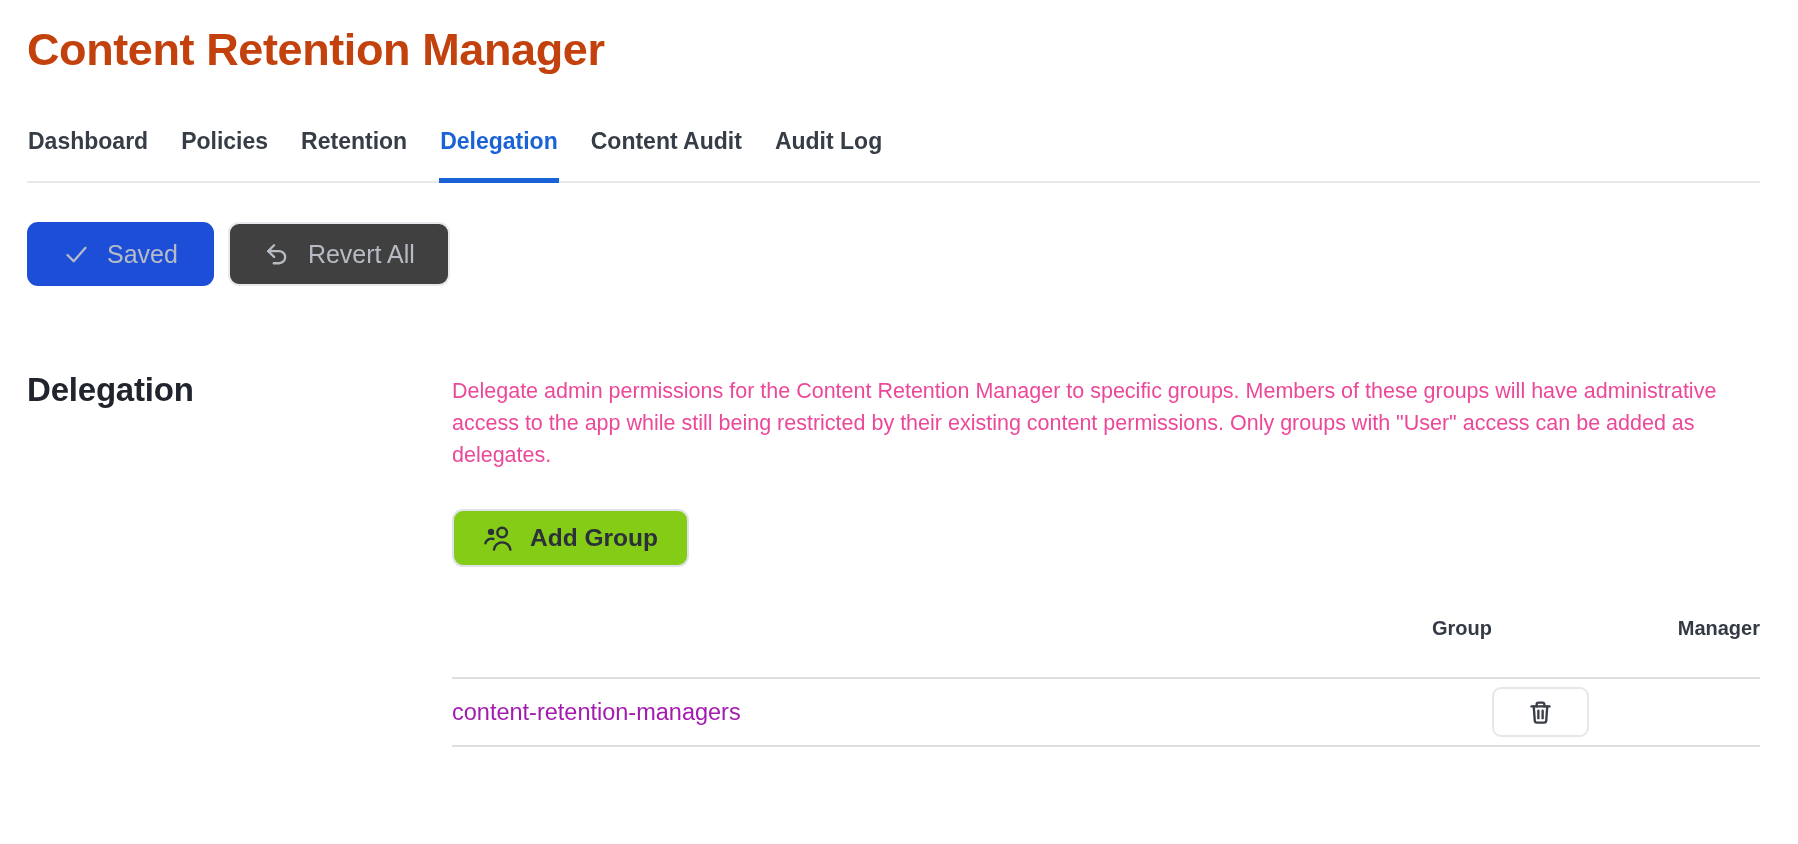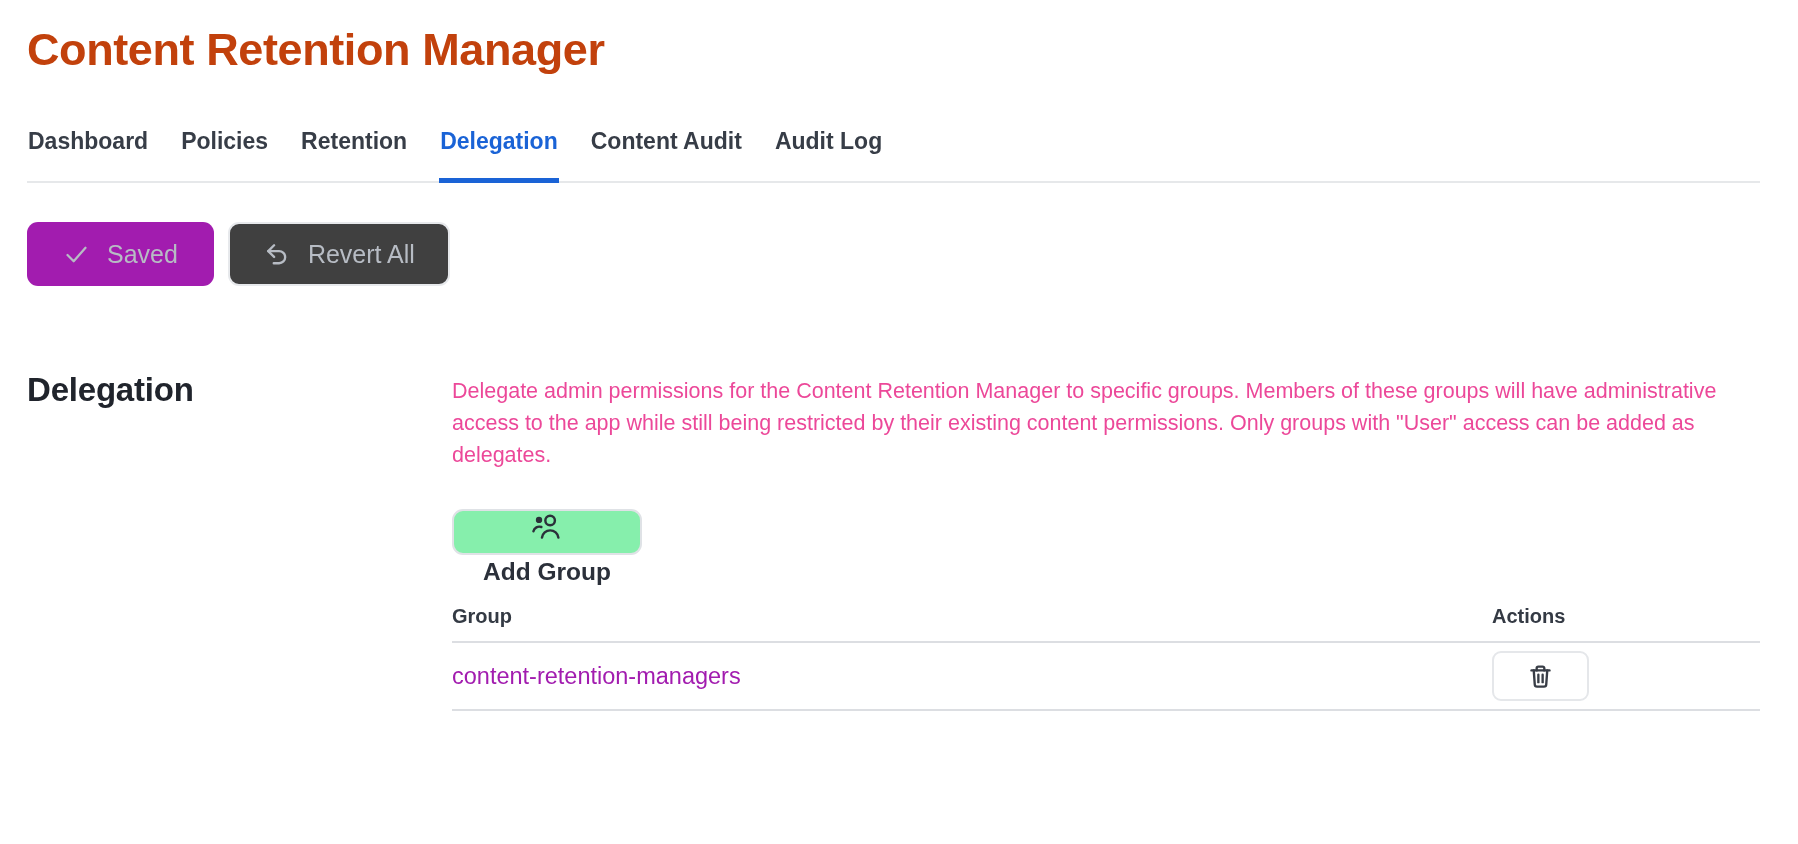--- a/index.html
+++ b/index.html
@@ -60,7 +60,7 @@
     cursor: default;
   }
   .btn-saved {
-    background: #a21caf;
+    background: #1d4ed8;
     border: none;
     color: #b7bcc4;
     padding: 0 36px;

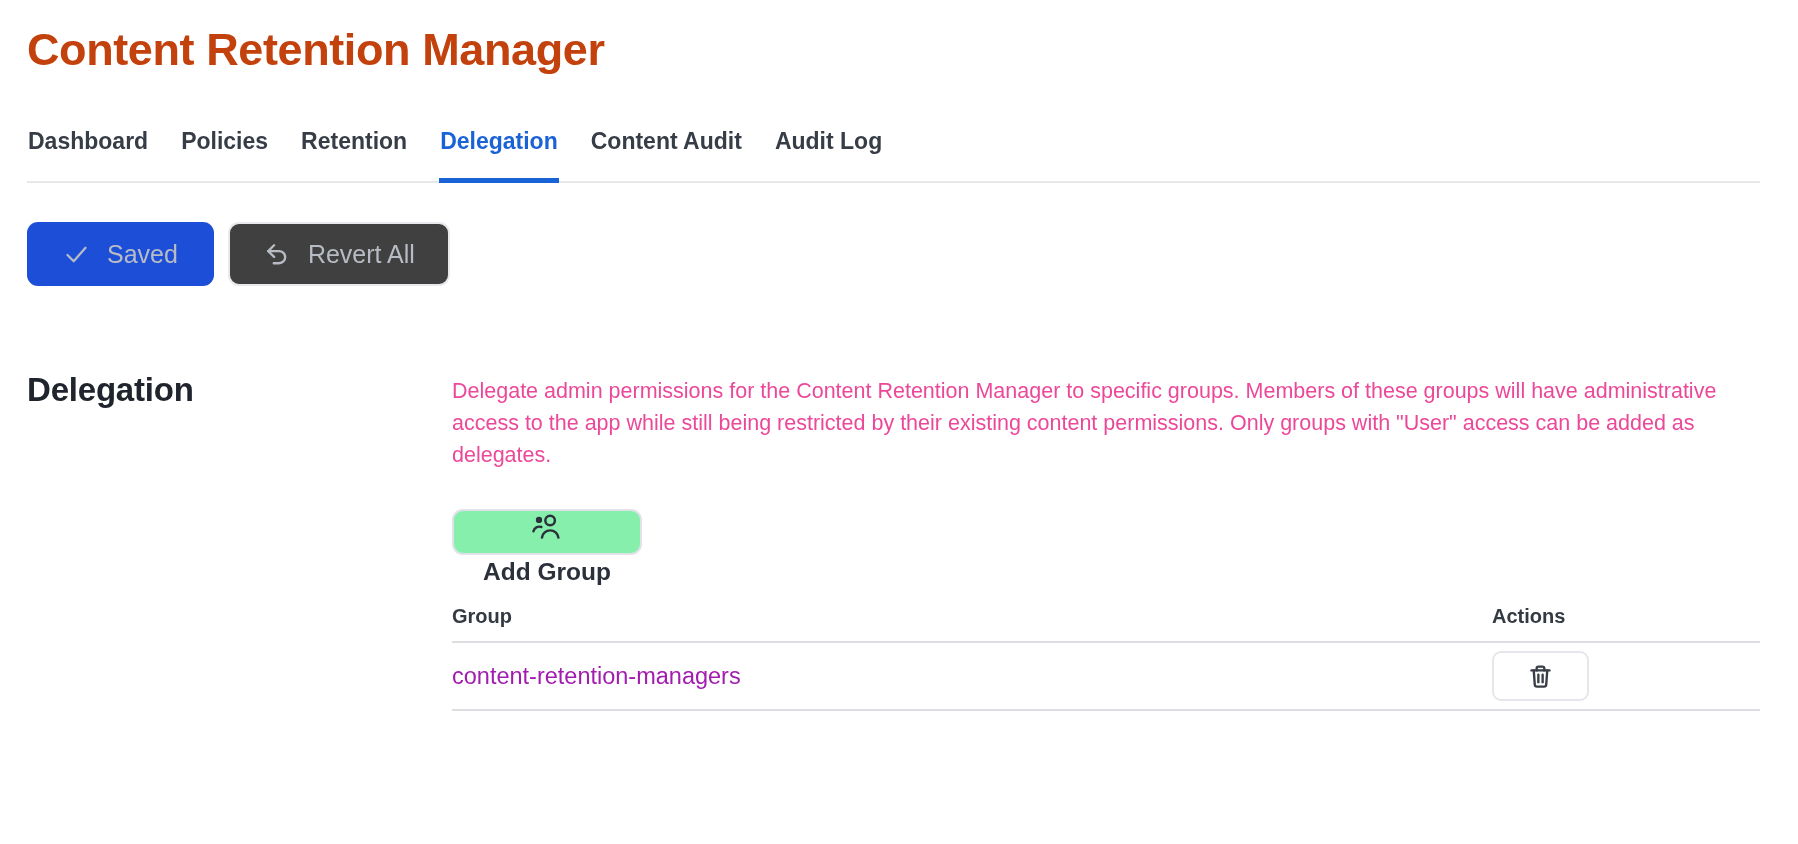--- a/index.html
+++ b/index.html
@@ -97,9 +97,9 @@
     display: inline-flex;
     align-items: center;
     gap: 16px;
-    height: 46px;
+    height: 58px;
     padding: 0 29px;
-    background: #86efac;
+    background: #84cc16;
     border: 2px solid #dfe2e6;
     border-radius: 11px;
     font-size: 24.5px;
@@ -107,7 +107,6 @@
     font-family: inherit;
     color: #2b303a;
     cursor: pointer;
-    flex-direction: column;
   }
   .btn-add svg { display: block; }
 

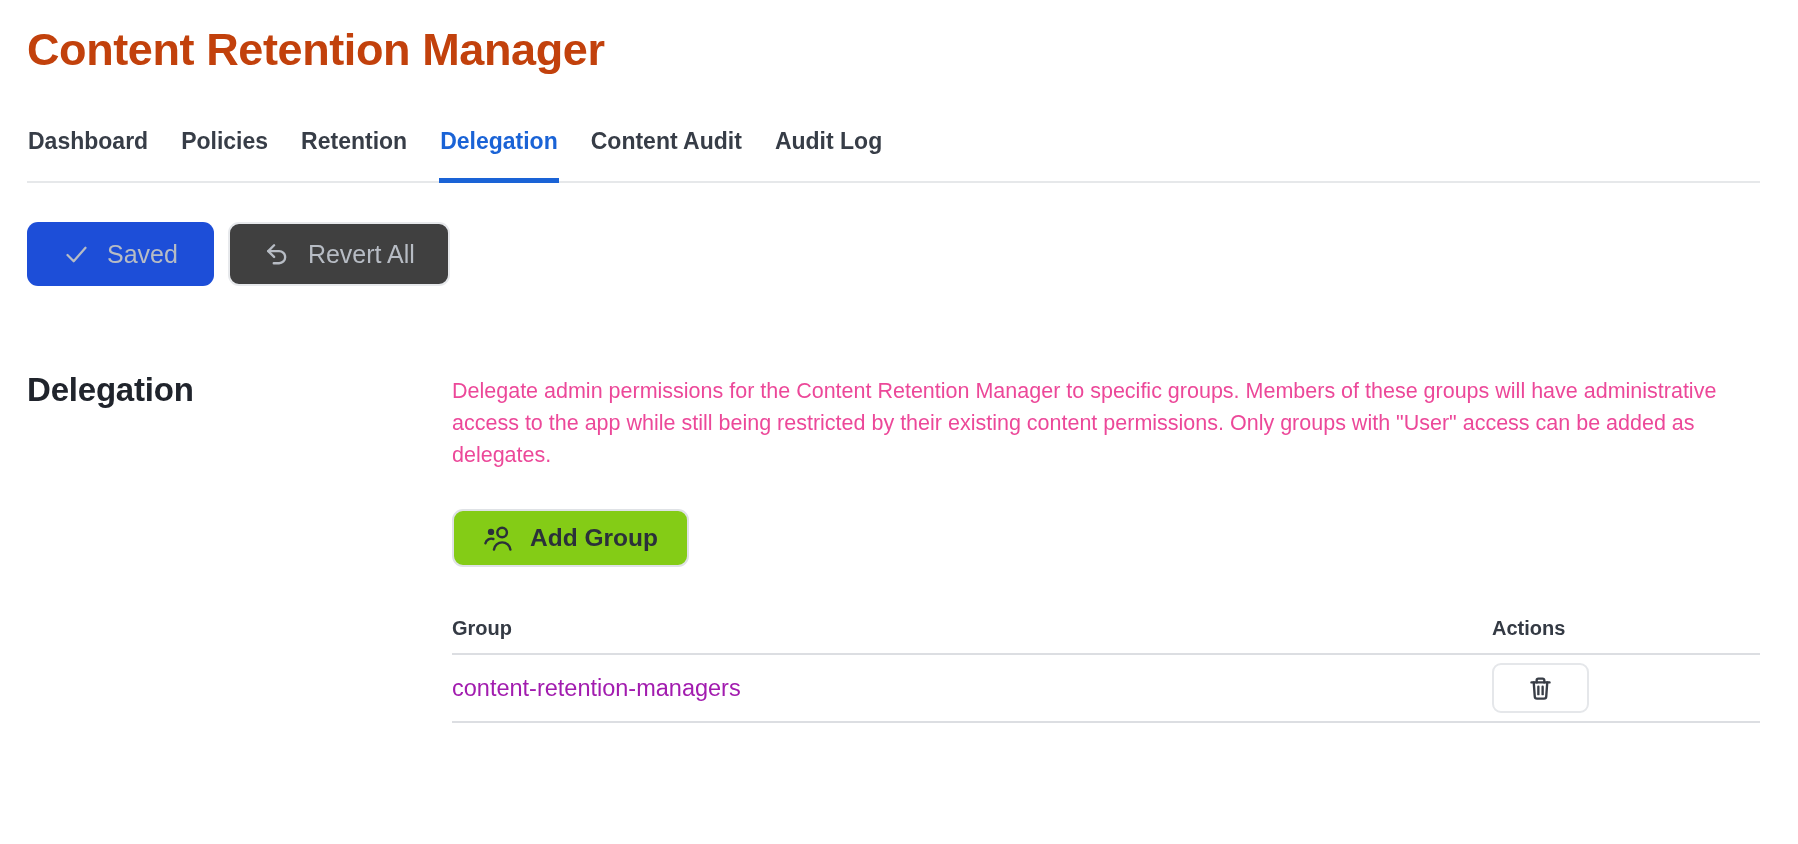--- a/index.html
+++ b/index.html
@@ -112,7 +112,7 @@
 
   
   .table { margin-top: 50px; }
-  .thead { display: flex; align-items: center; padding-bottom: 13px; }
+  .thead { display: flex; align-items: center; padding-bottom: 37px; text-align: right; }
   .th {
     font-size: 20px;
     font-weight: 700;

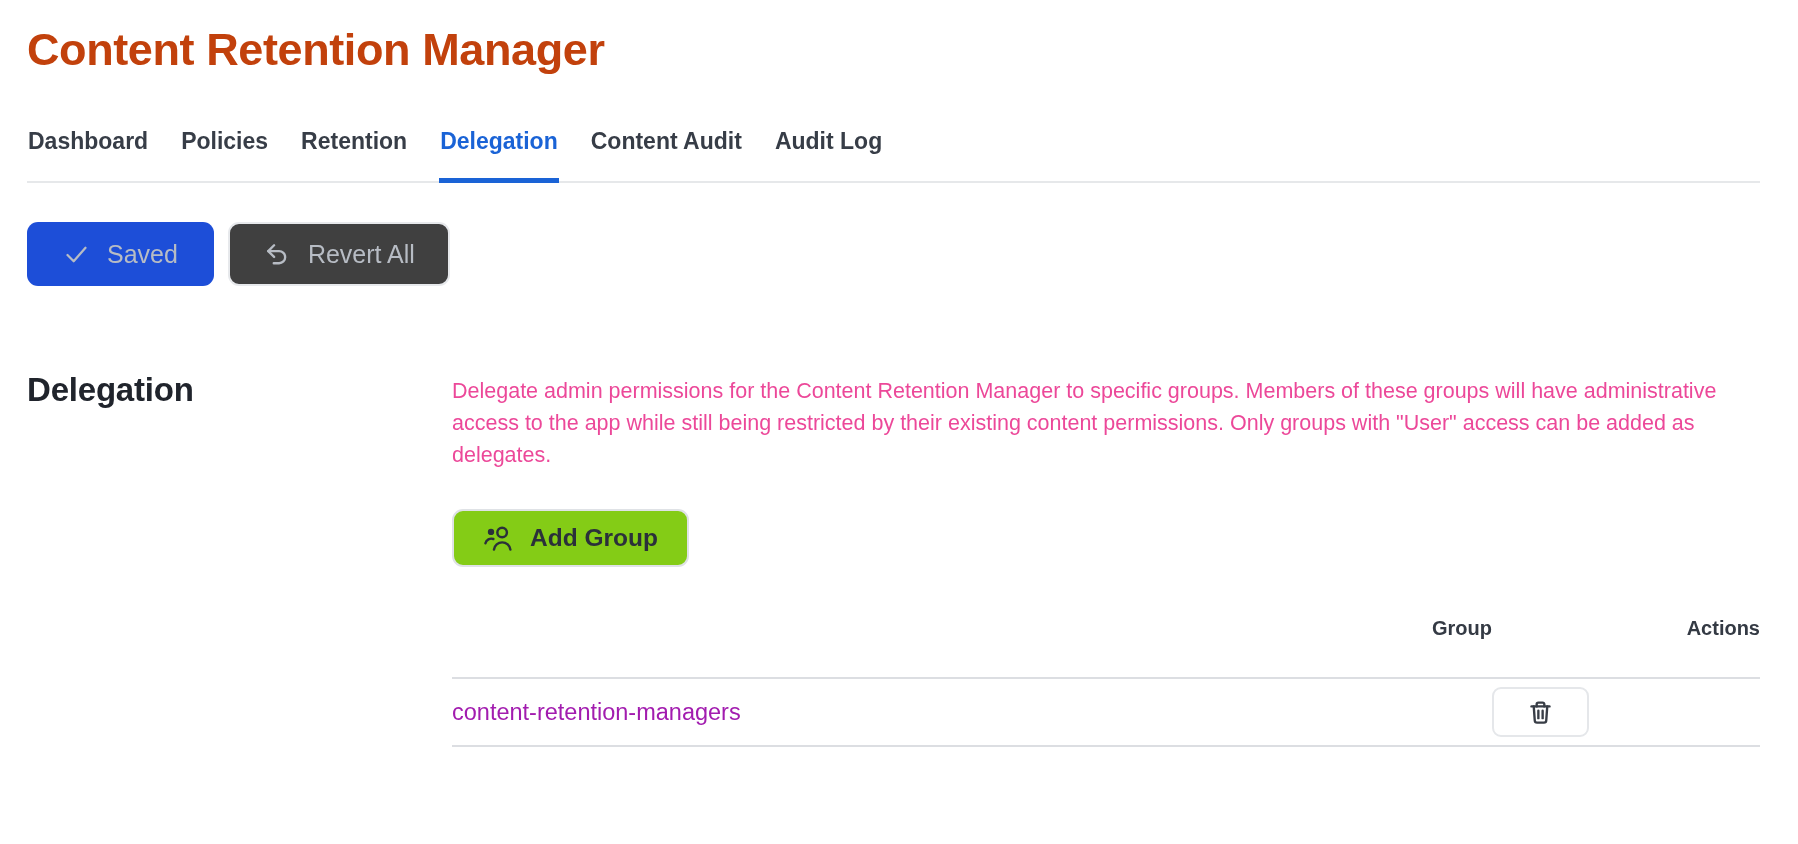--- a/index.html
+++ b/index.html
@@ -205,7 +205,7 @@
       <div class="table">
         <div class="thead">
           <div class="th th-group">Group</div>
-          <div class="th col-actions">Actions</div>
+          <div class="th col-actions">Manager</div>
         </div>
         <div class="trow">
           <div class="td-group">content-retention-managers</div>

